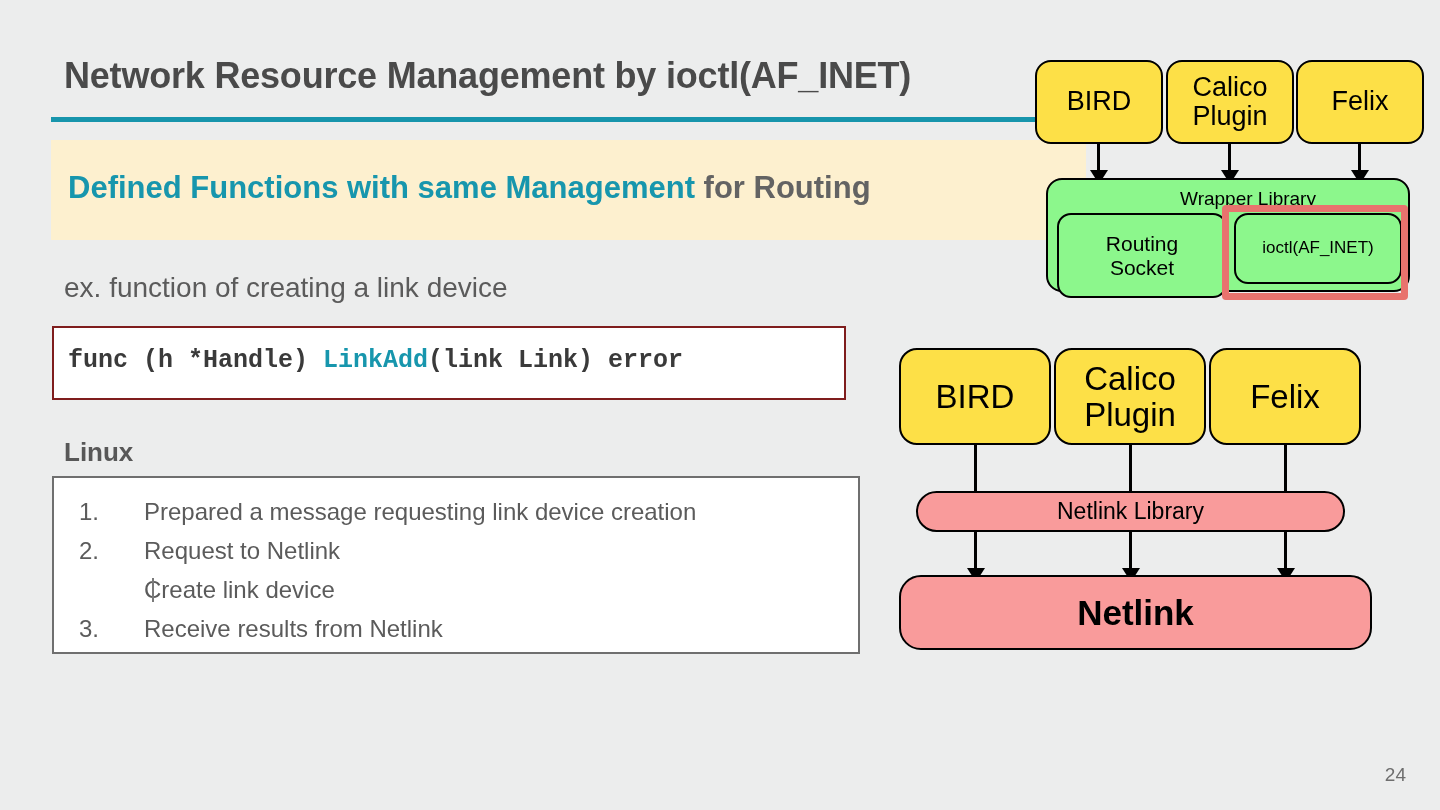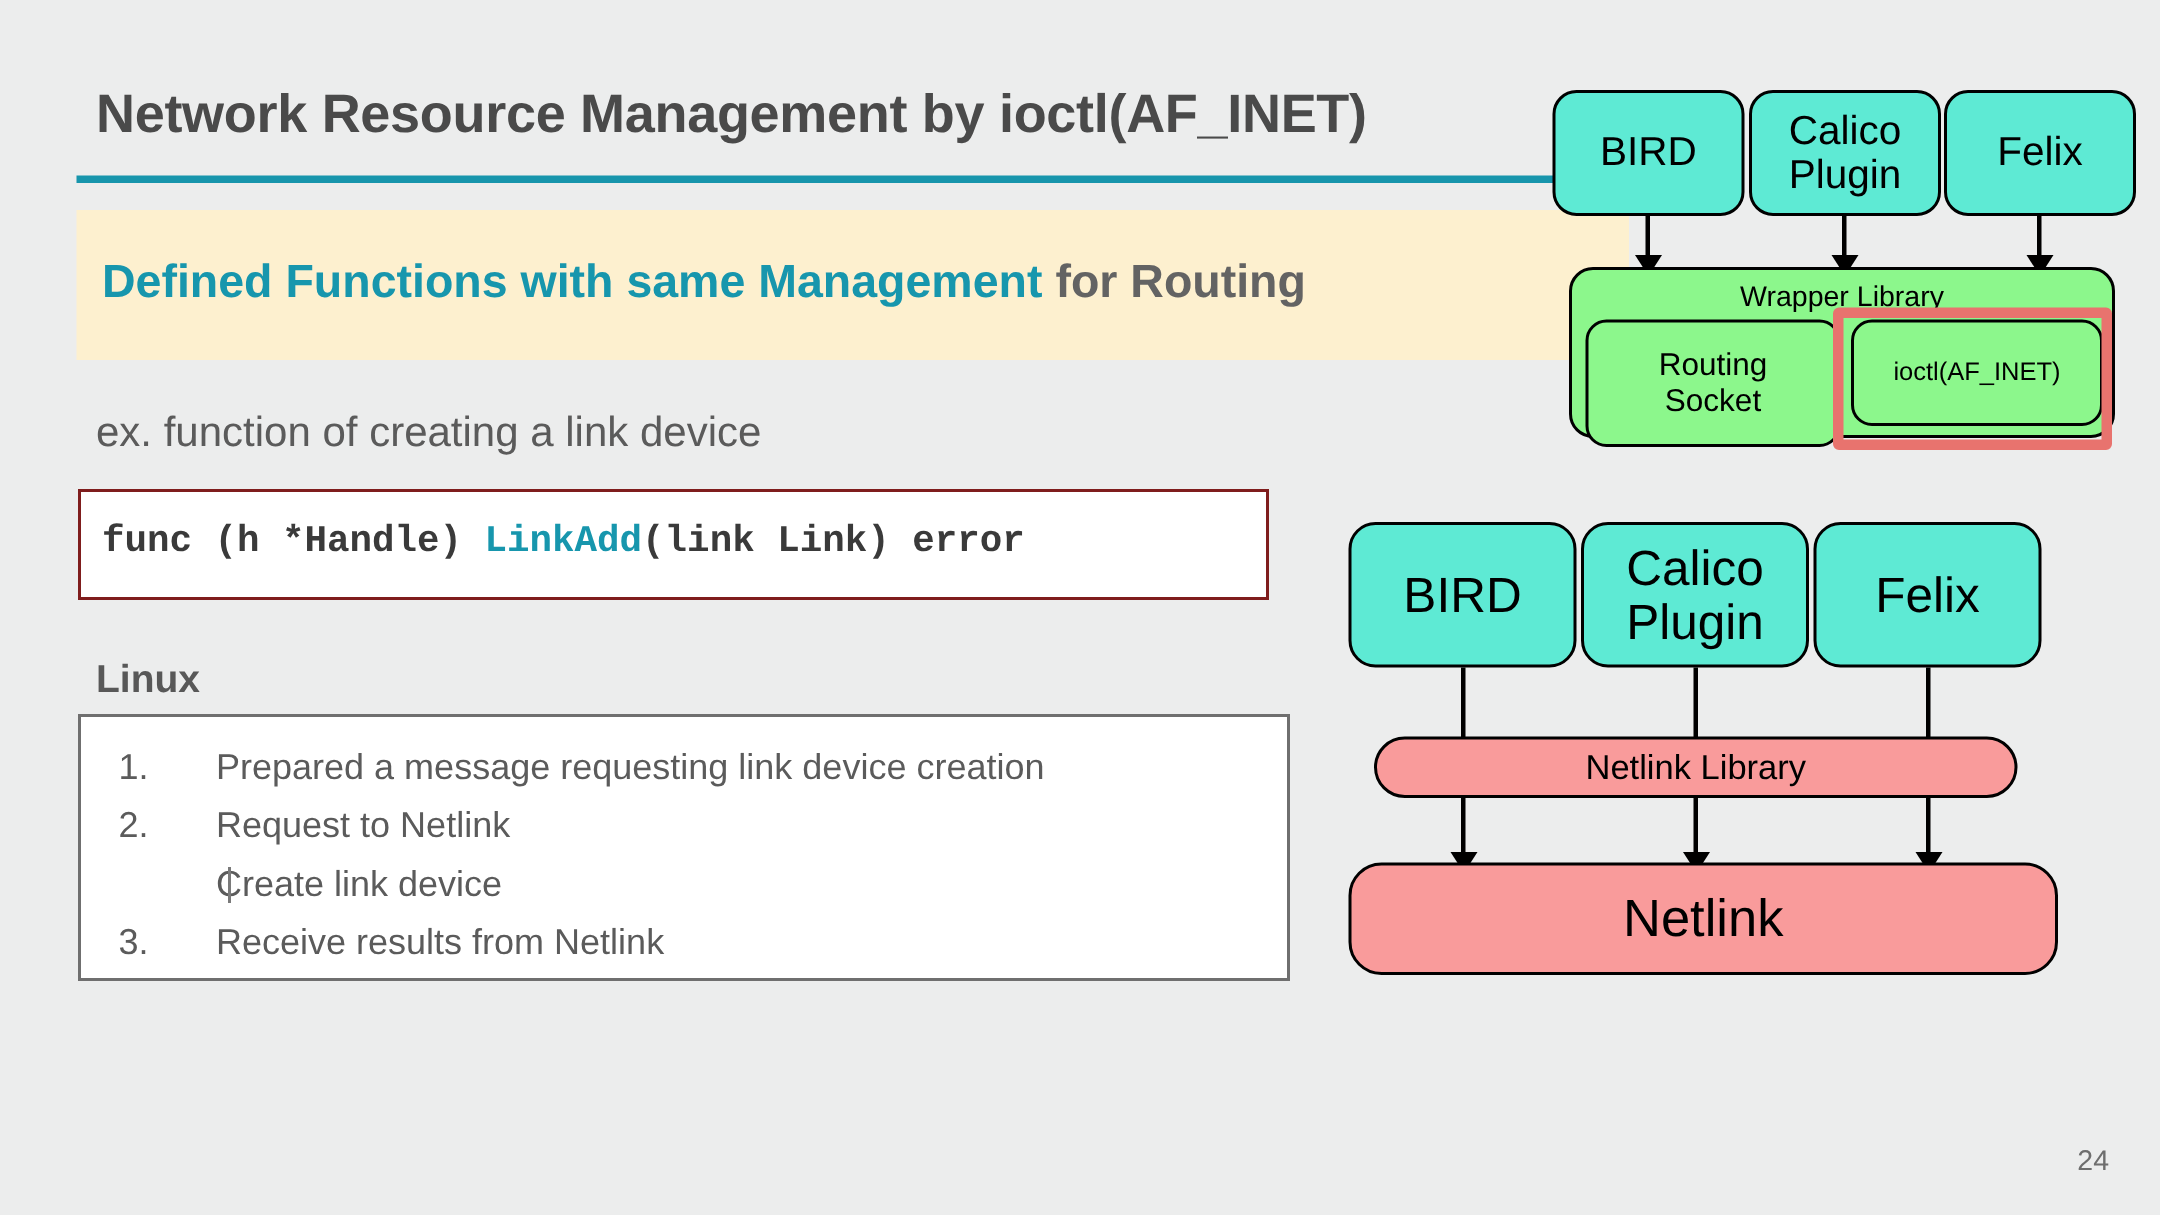--- a/index.html
+++ b/index.html
@@ -147,7 +147,7 @@
   .diagram { position: absolute; }
   .node-box {
     position: absolute;
-    background: #5eead4;
+    background: #fde047;
     border: 2px solid #000000;
     box-sizing: border-box;
     display: flex;

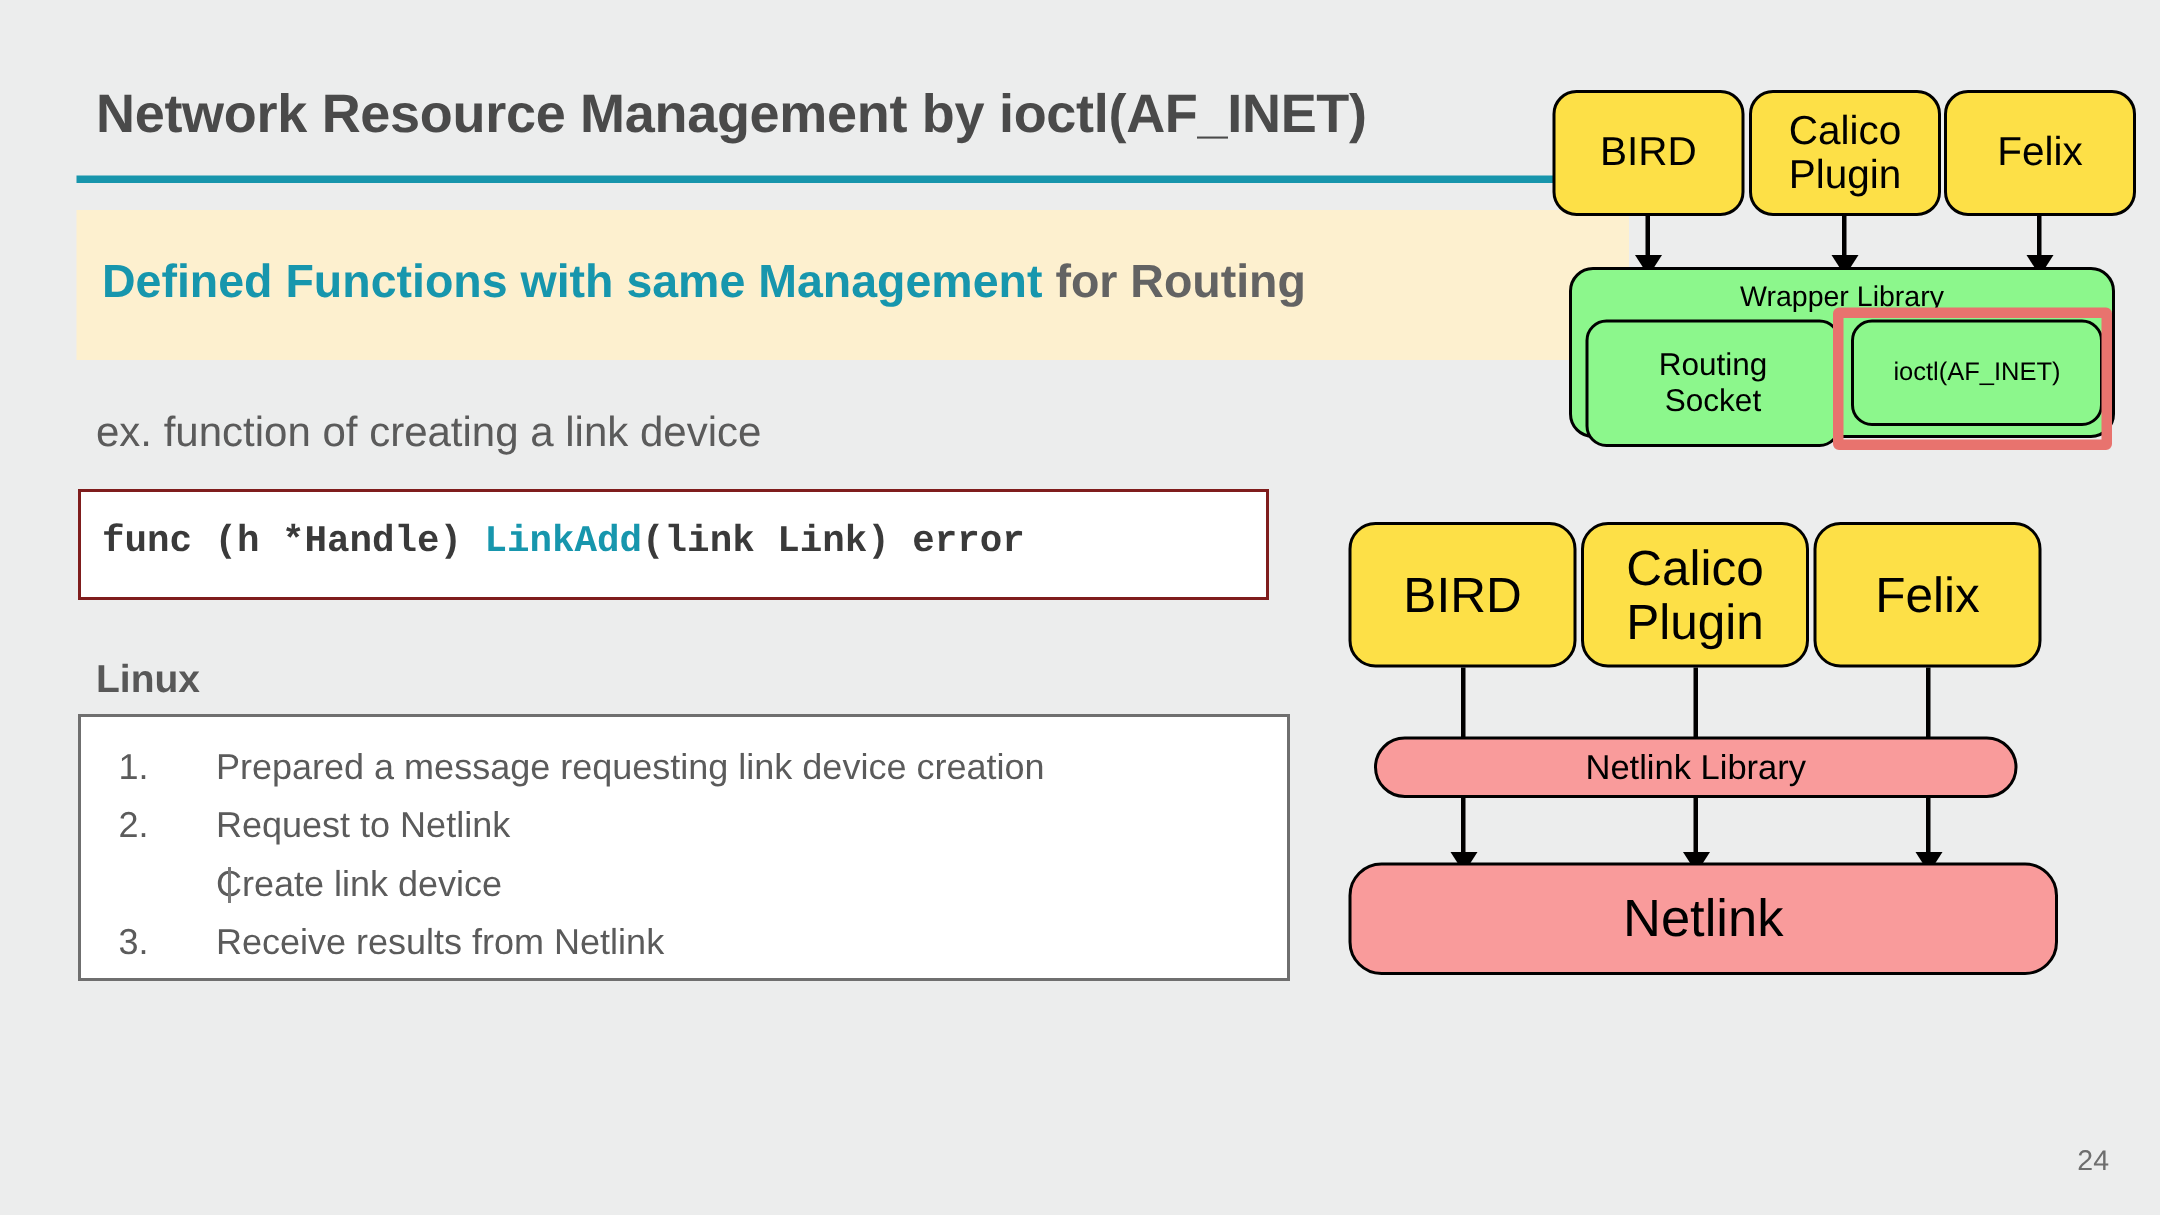--- a/index.html
+++ b/index.html
@@ -179,6 +179,7 @@
     border: 2px solid #000000;
     border-radius: 16px;
     box-sizing: border-box;
+    padding-left: 20px;
   }
   #wrapper-lib-label {
     position: absolute;

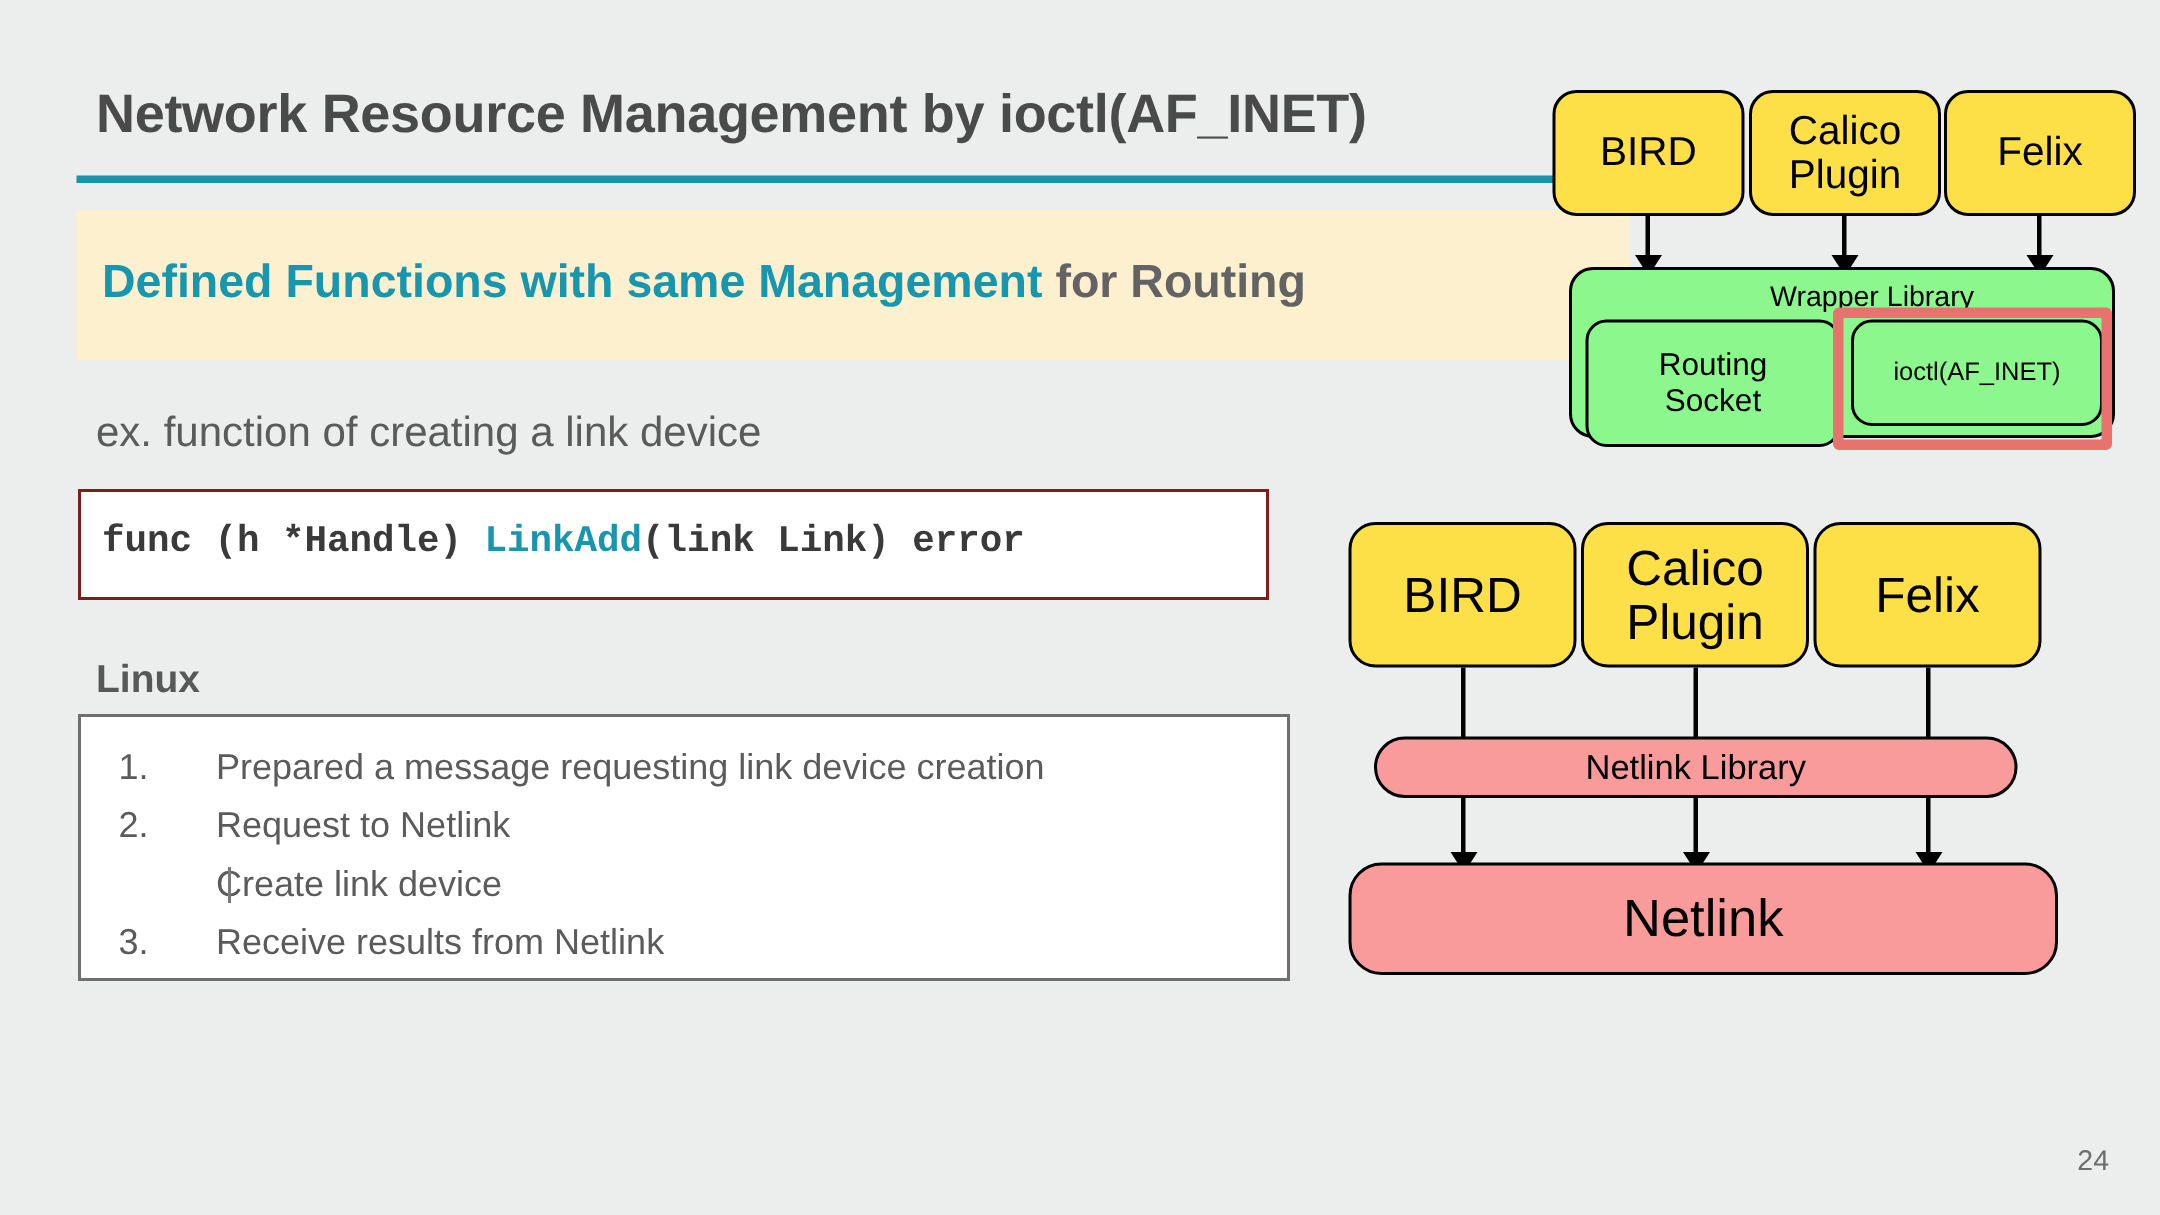--- a/index.html
+++ b/index.html
@@ -223,7 +223,7 @@
     color: #000;
   }
   #netlink-library { border-radius: 24px; font-size: 23px; }
-  #netlink-kernel  { border-radius: 22px; font-size: 35px; }
+  #netlink-kernel  { border-radius: 22px; font-size: 35px; font-weight: bold; }
 
   
   #page-number {

